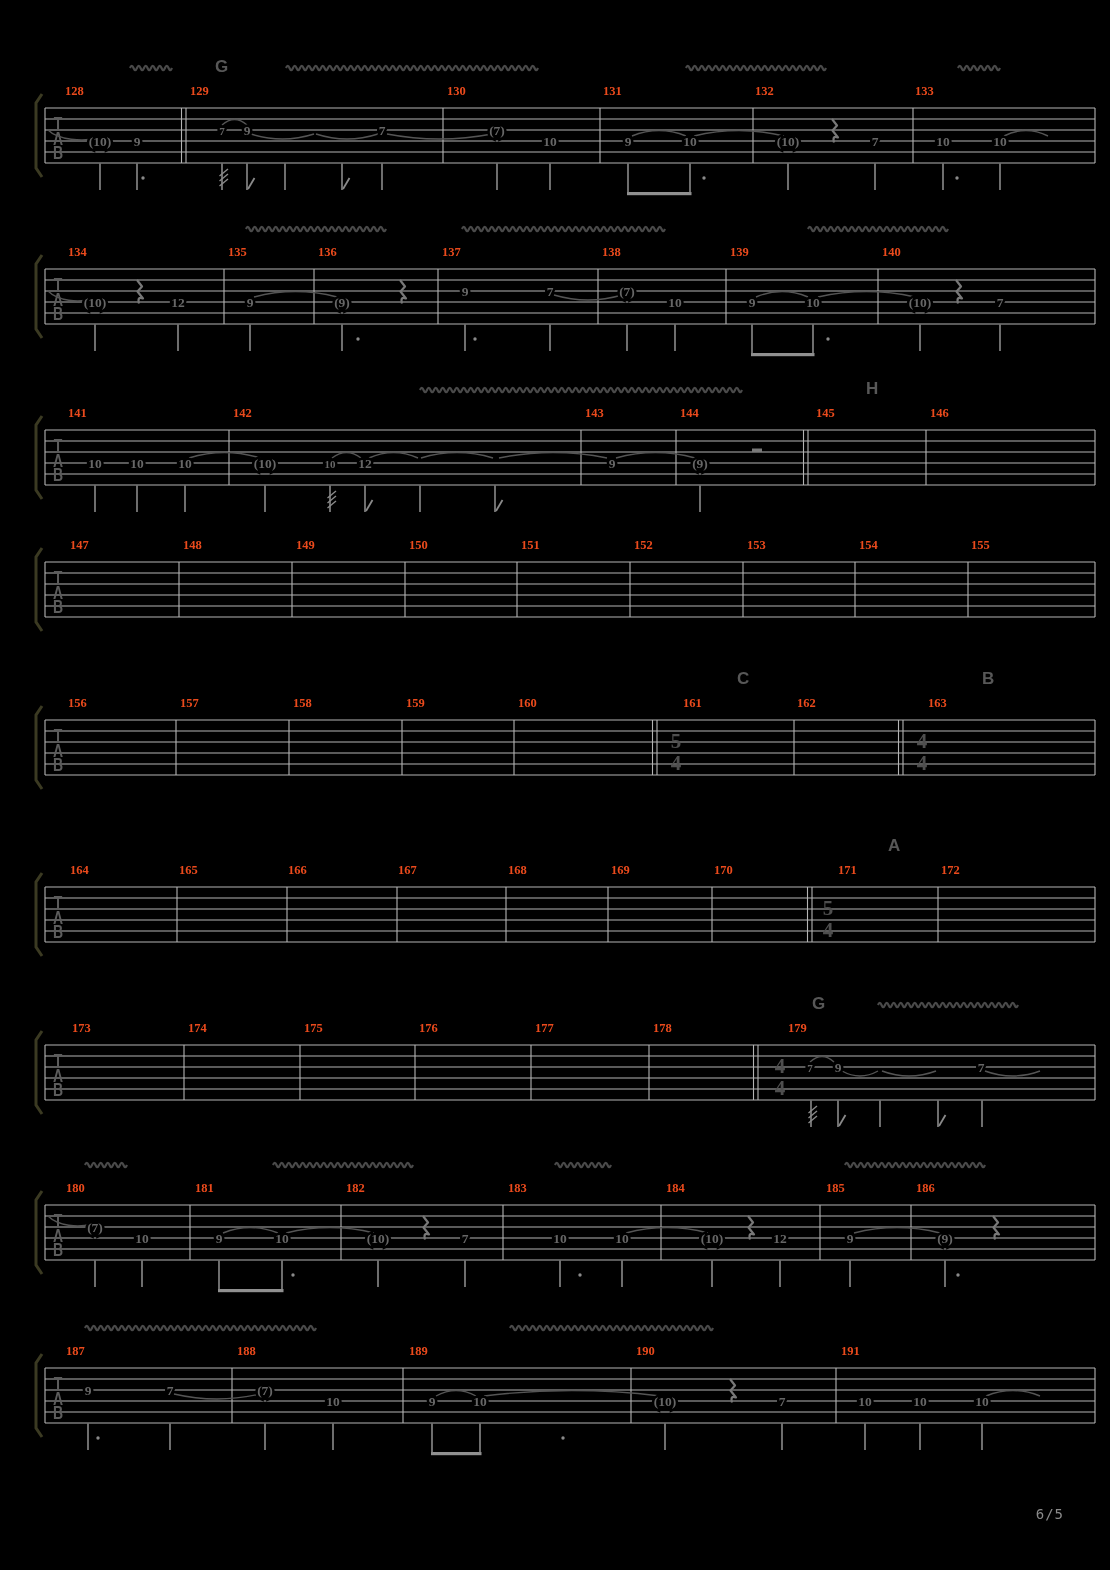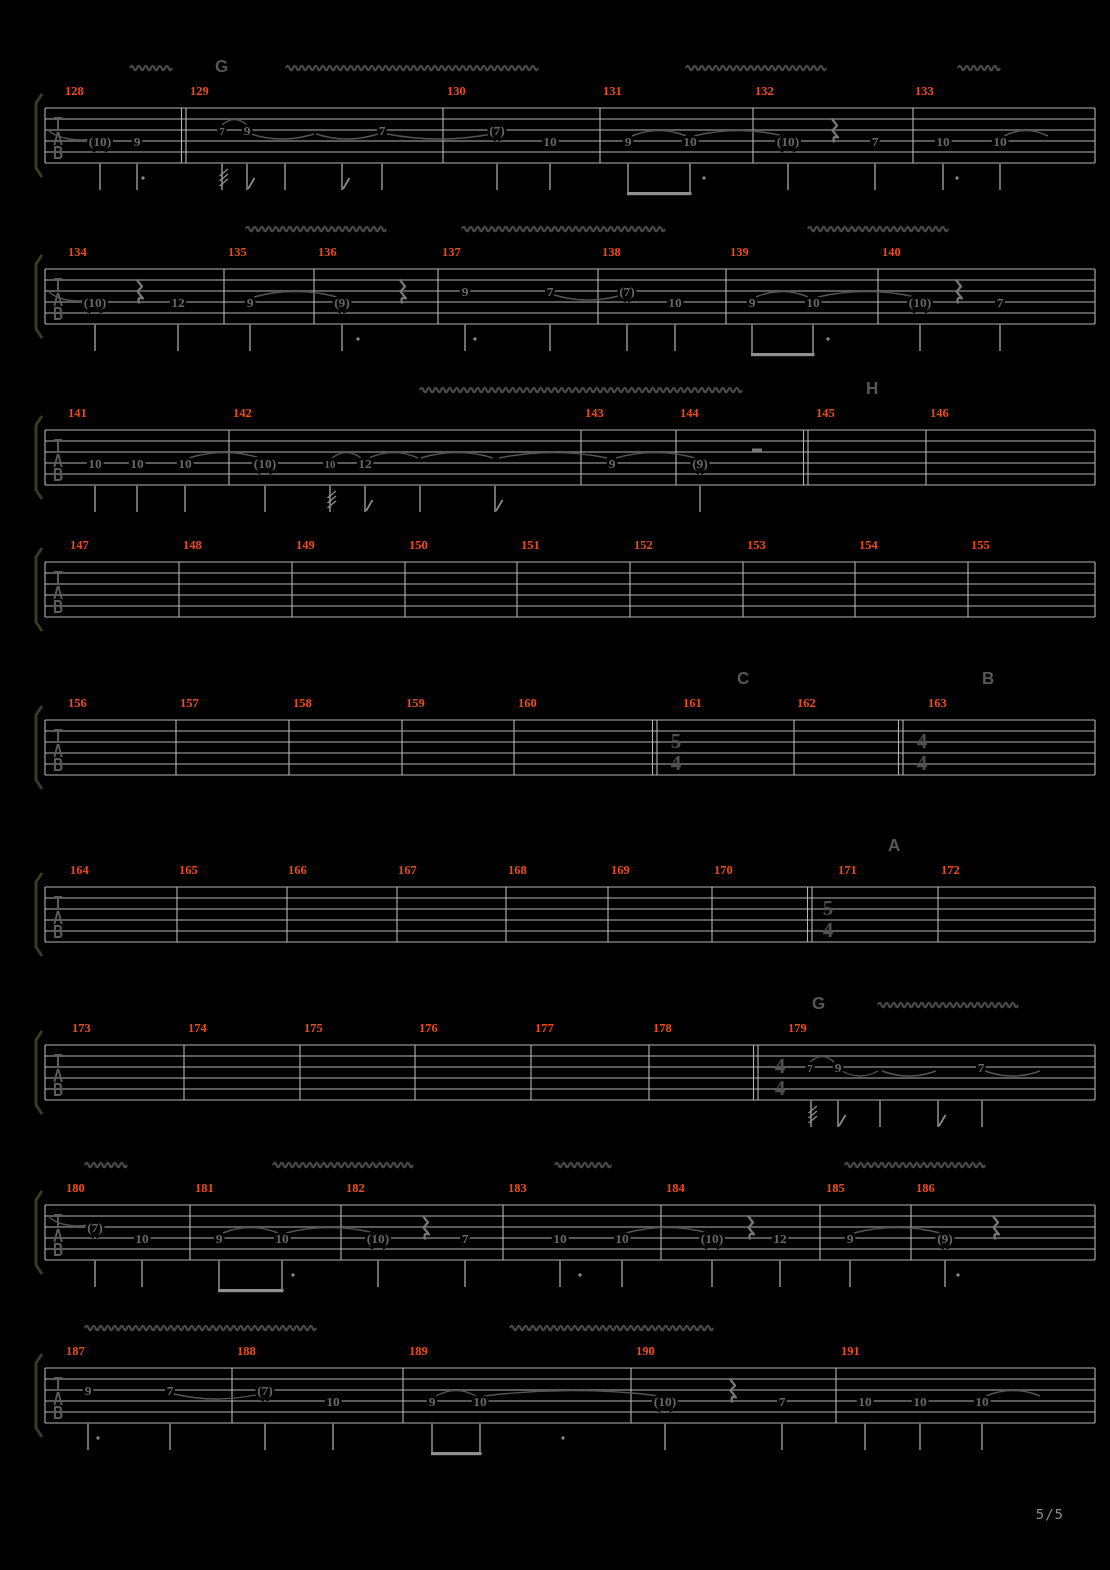--- a/index.html
+++ b/index.html
@@ -494,7 +494,7 @@
         <text x="982" y="97.5" text-anchor="middle" font-size="13.5" font-weight="bold" fill="#666666" stroke="#000" stroke-width="5" paint-order="stroke" class="ff-serif">10</text>
       </svg>
     </div>
-  <div class="page-indicator" style="color: rgb(138, 138, 138);">5/5</div>
+  <div class="page-indicator" style="color: rgb(138, 138, 138);">6/5</div>
 </div>
 
 </body></html>

